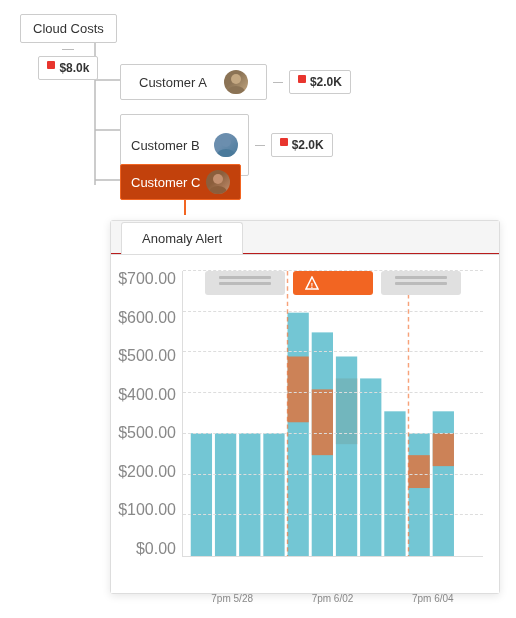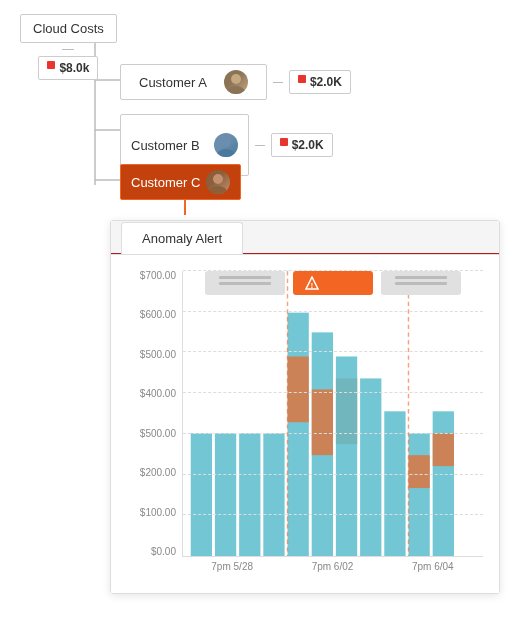--- a/index.html
+++ b/index.html
@@ -177,7 +177,7 @@
     }
 
     .y-label {
-      font-size: 10px;
+      font-size: 16px;
       color: #888;
       line-height: 1;
     }

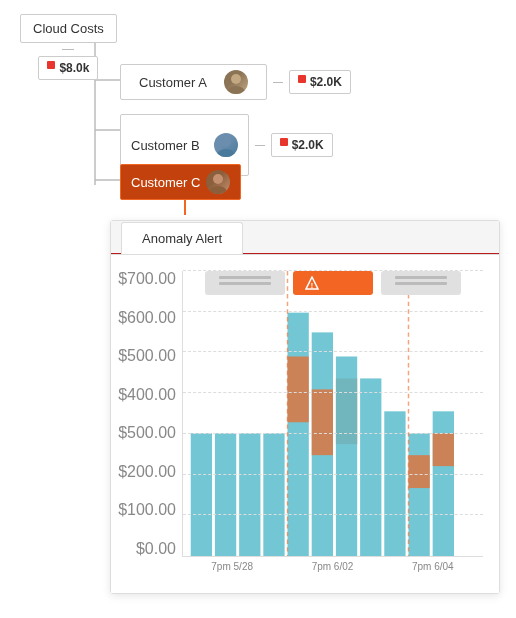--- a/index.html
+++ b/index.html
@@ -217,6 +217,7 @@
     .x-label {
       font-size: 10px;
       color: #888;
+      margin-top: 32px;
     }
   </style>
 </head>

